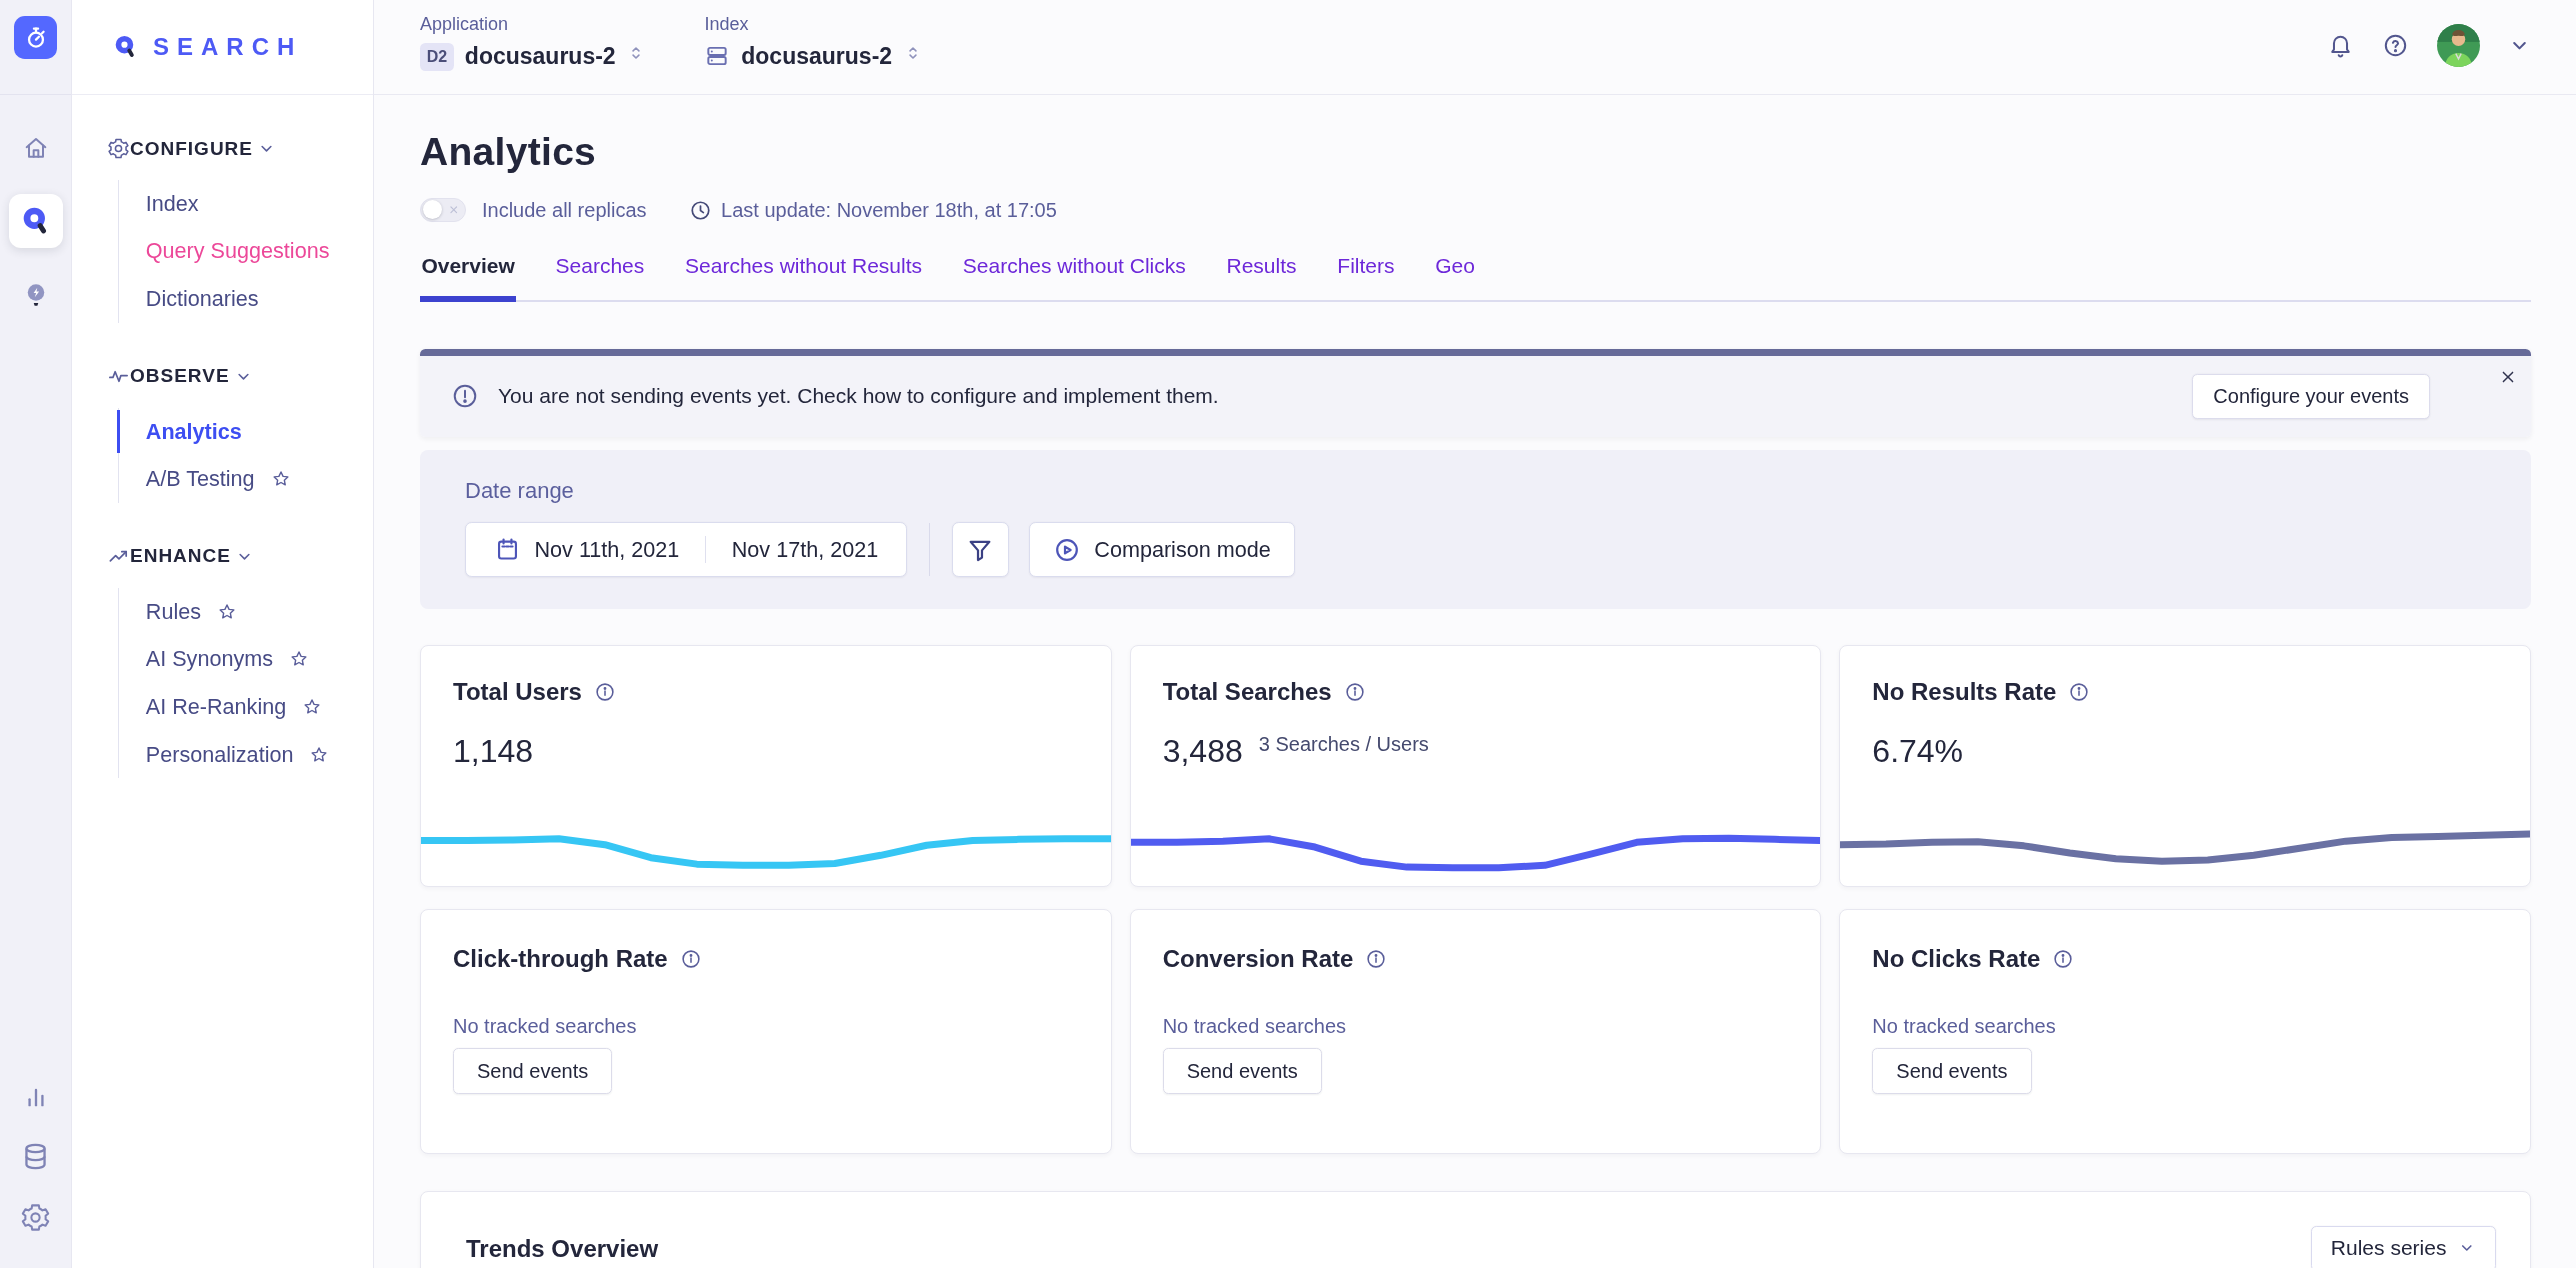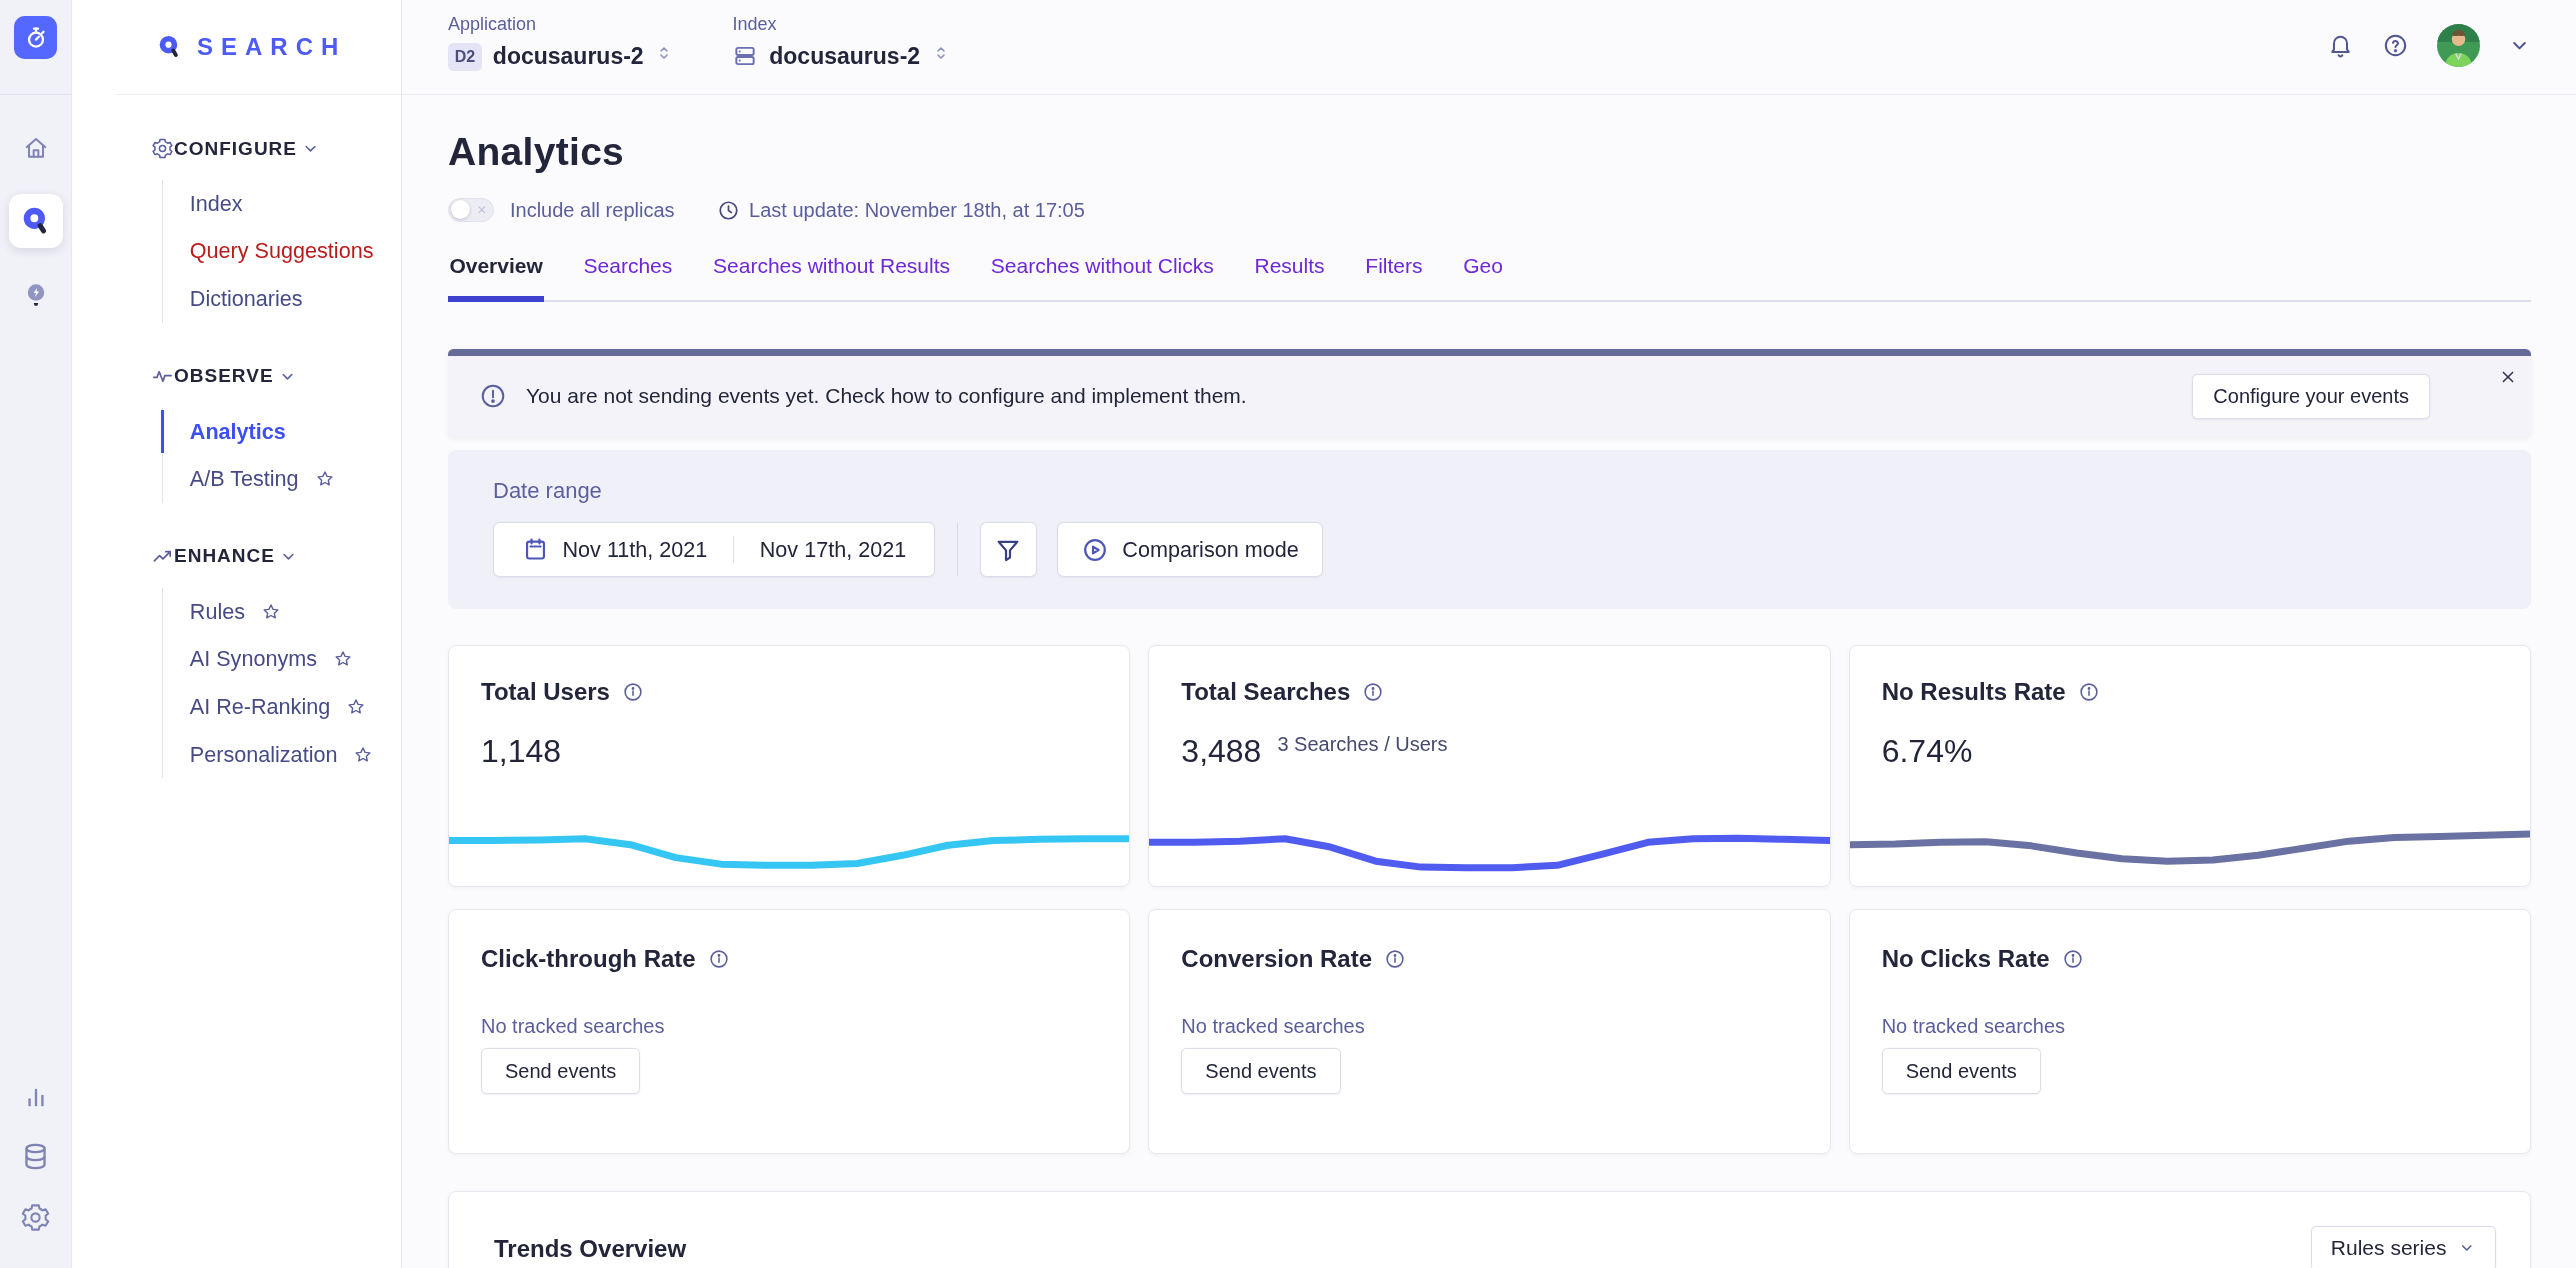--- a/index.html
+++ b/index.html
@@ -34,7 +34,7 @@
   .rail-bottom { margin-top:auto; display:flex; flex-direction:column; align-items:center; gap:30px; padding-bottom:35px; }
 
   
-  .sidebar { width:330px; background:#ffffff; border-right:1.4px solid #e7e7f1; flex-shrink:0;padding-left:44px; }
+  .sidebar { width:302px; background:#ffffff; border-right:1.4px solid #e7e7f1; flex-shrink:0; }
   .side-logo { height:95px; display:flex; align-items:center; gap:12px; padding-left:38px;
     border-bottom:1.4px solid #ececf4; cursor:pointer; }
   .side-logo-text { color:#4d5af5; font-size:24px; font-weight:700; letter-spacing:8px; }

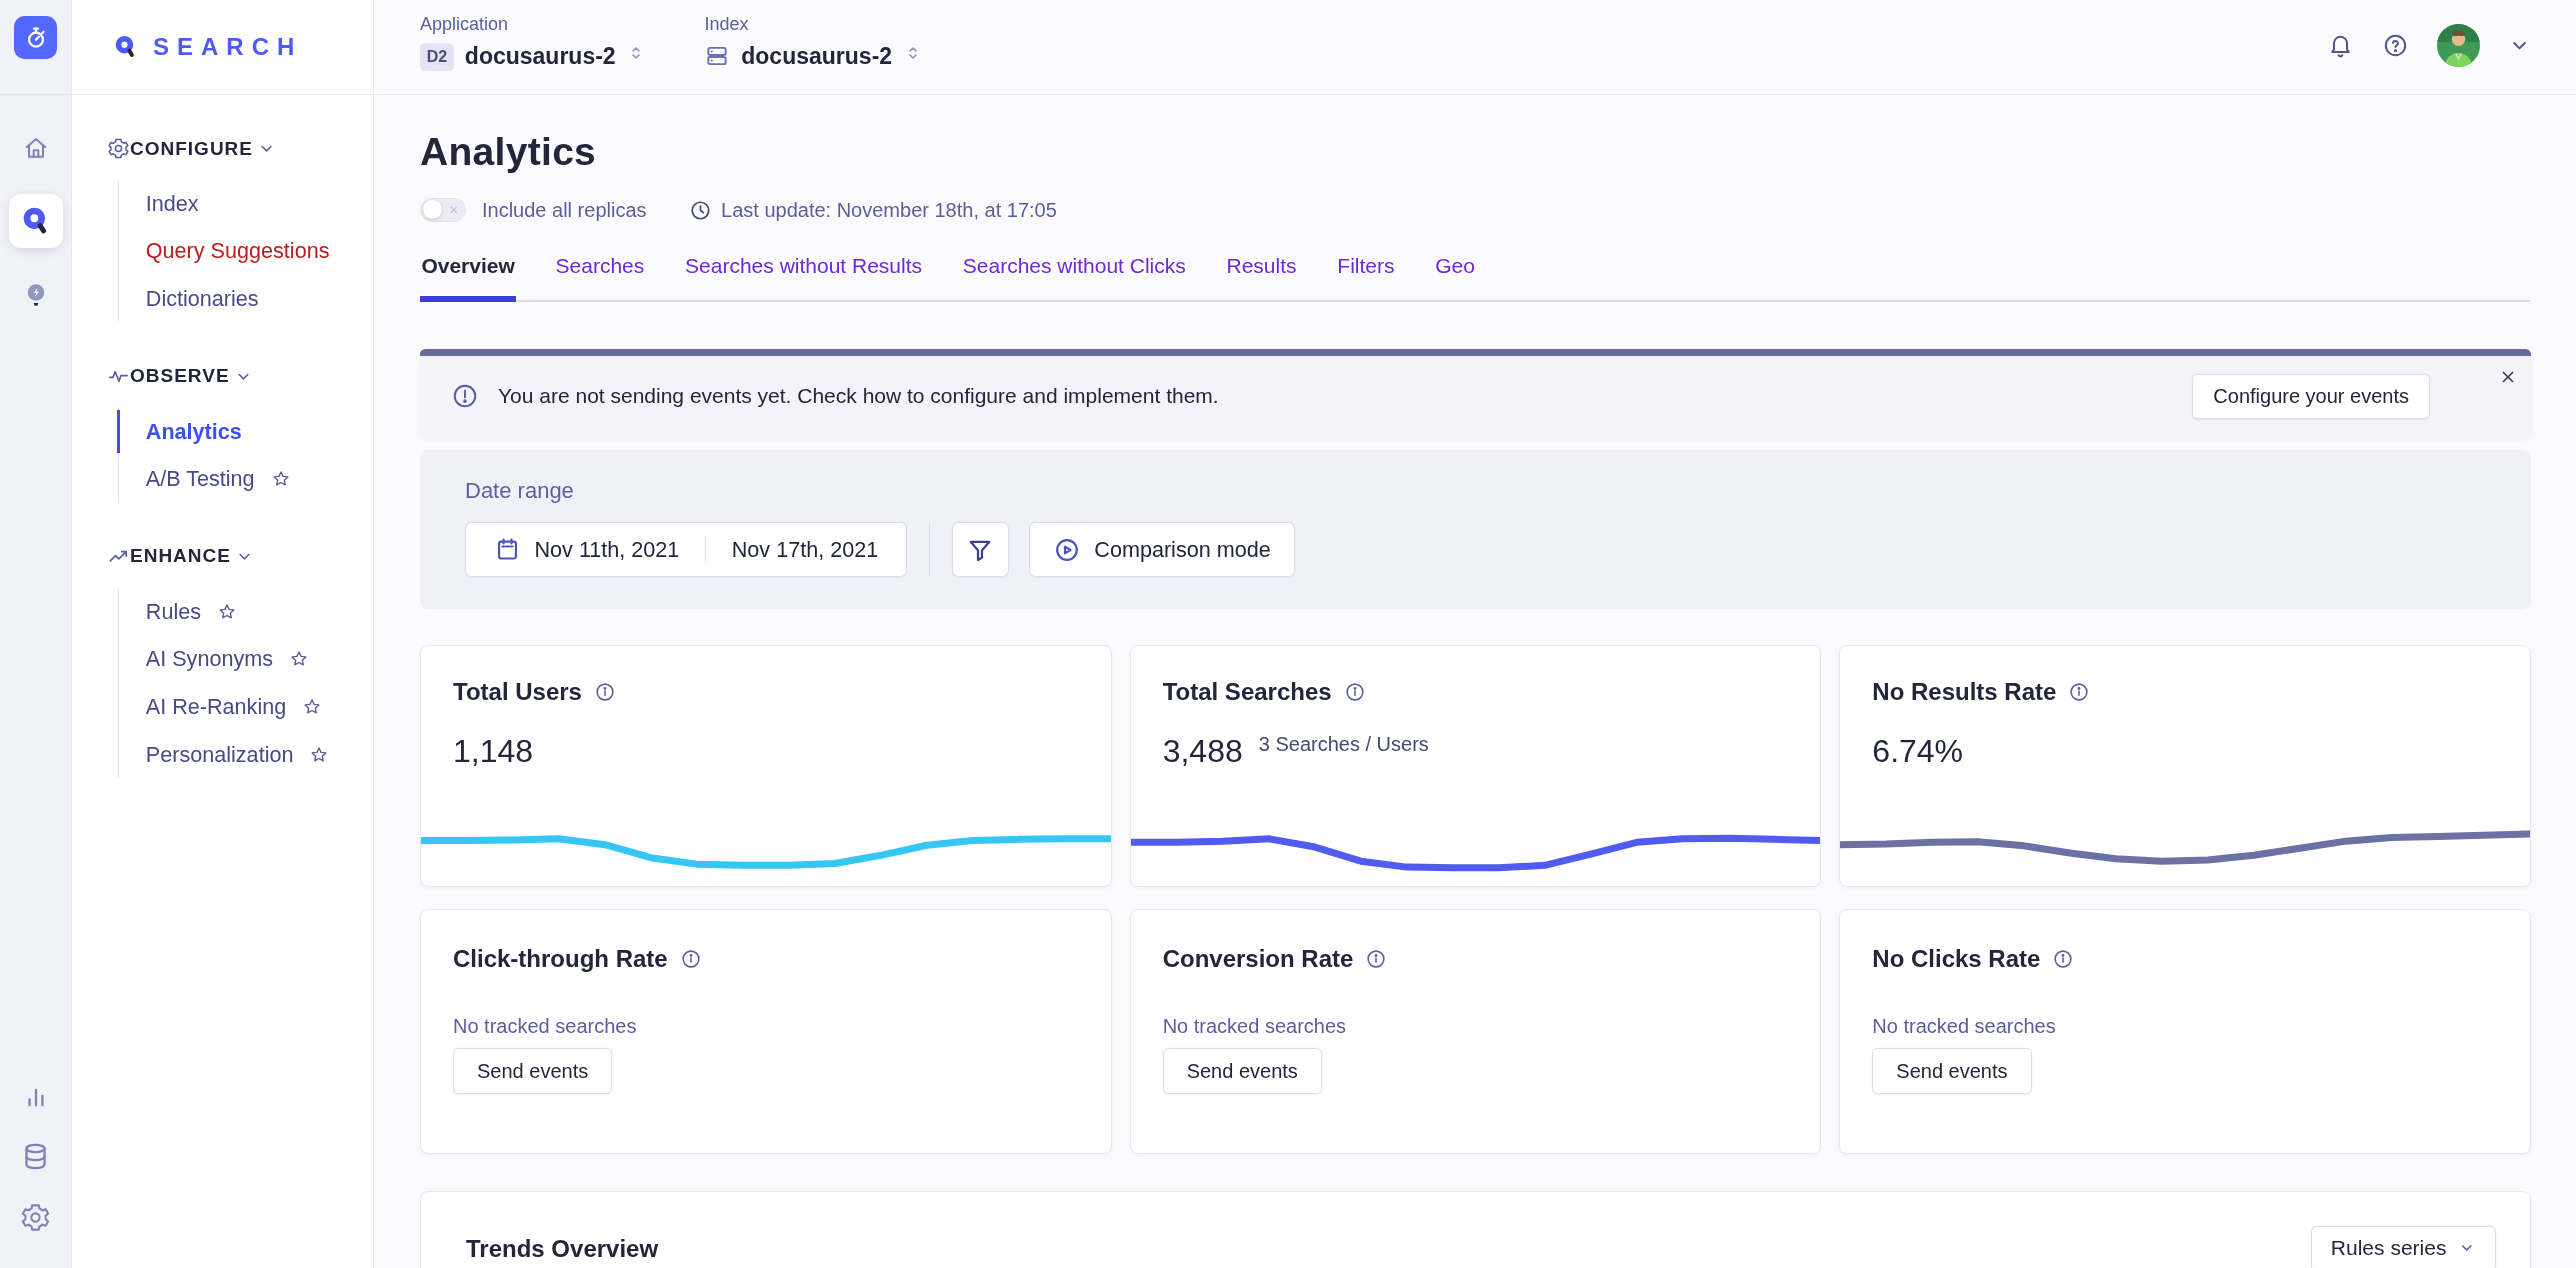--- a/index.html
+++ b/index.html
@@ -49,7 +49,7 @@
     padding:10.8px 0 10.8px 27px; font-size:21.6px; color:#474b85; cursor:pointer; }
   .nav-item.active { color:#3d4ef2; font-weight:700; }
   .nav-item.active::before { content:""; position:absolute; left:-1.4px; top:2.7px; bottom:2.7px; width:2.7px; background:#3d4ef2; }
-  .nav-item.disabled { color:#b91c1c; }
+  .nav-item.disabled { color:#ec4899; }
   .star { color:#5a5e9a; }
 
   

